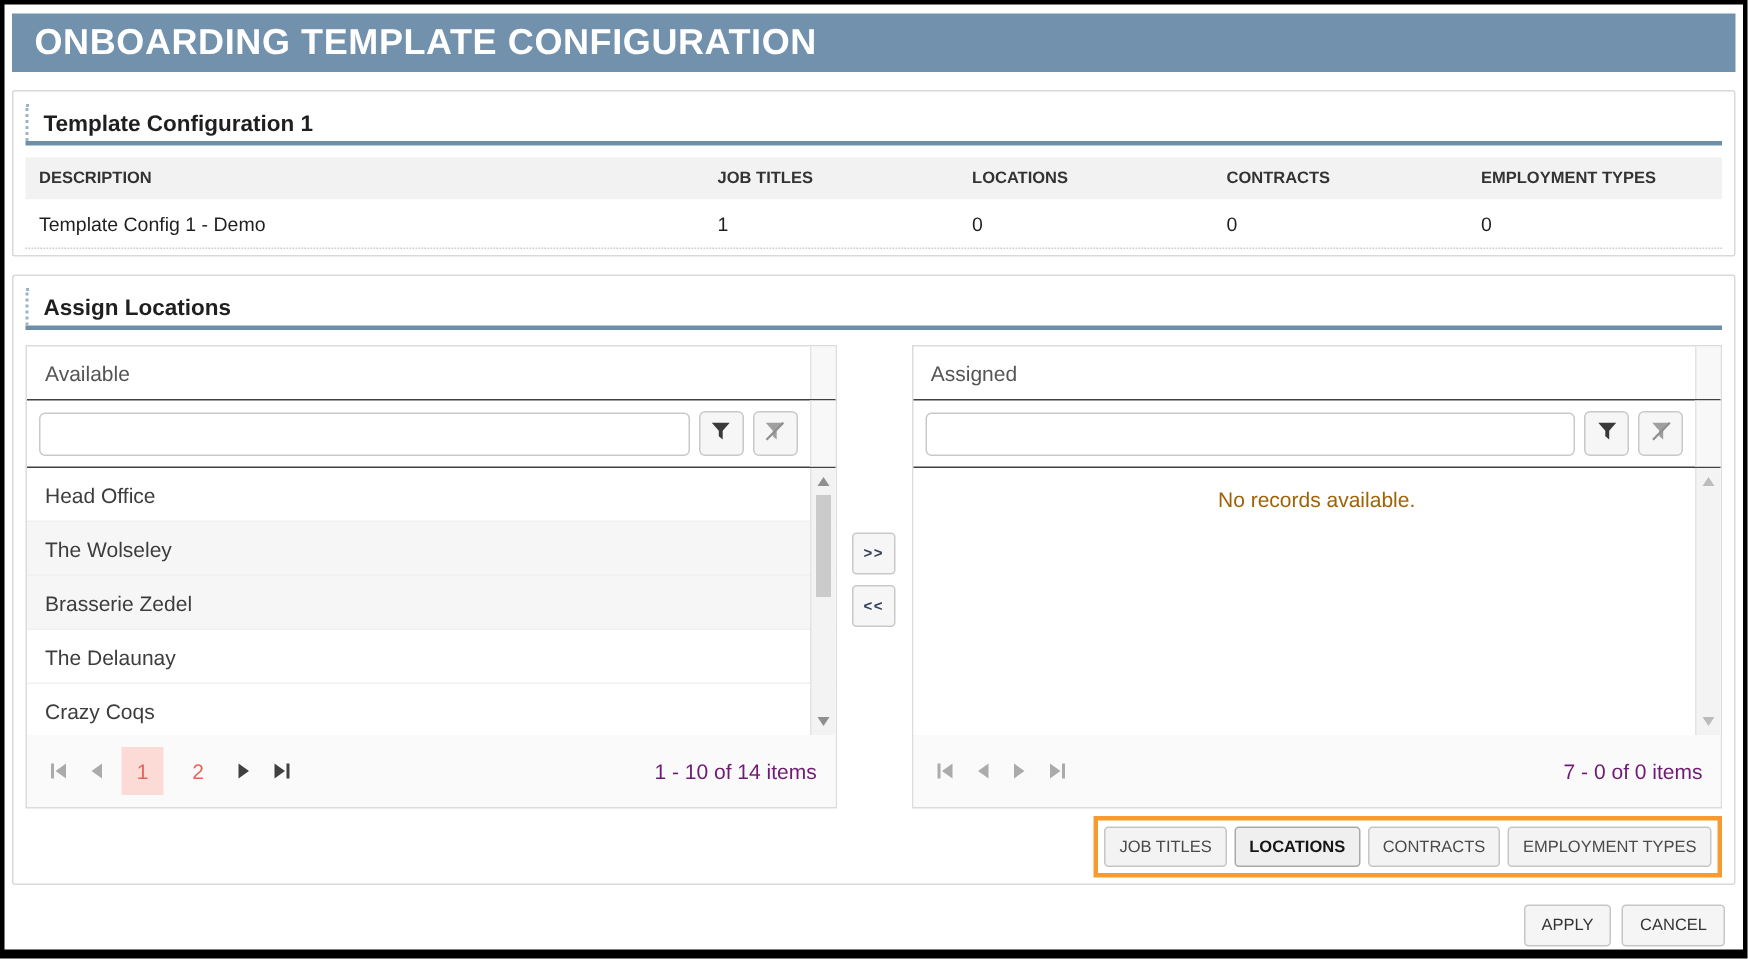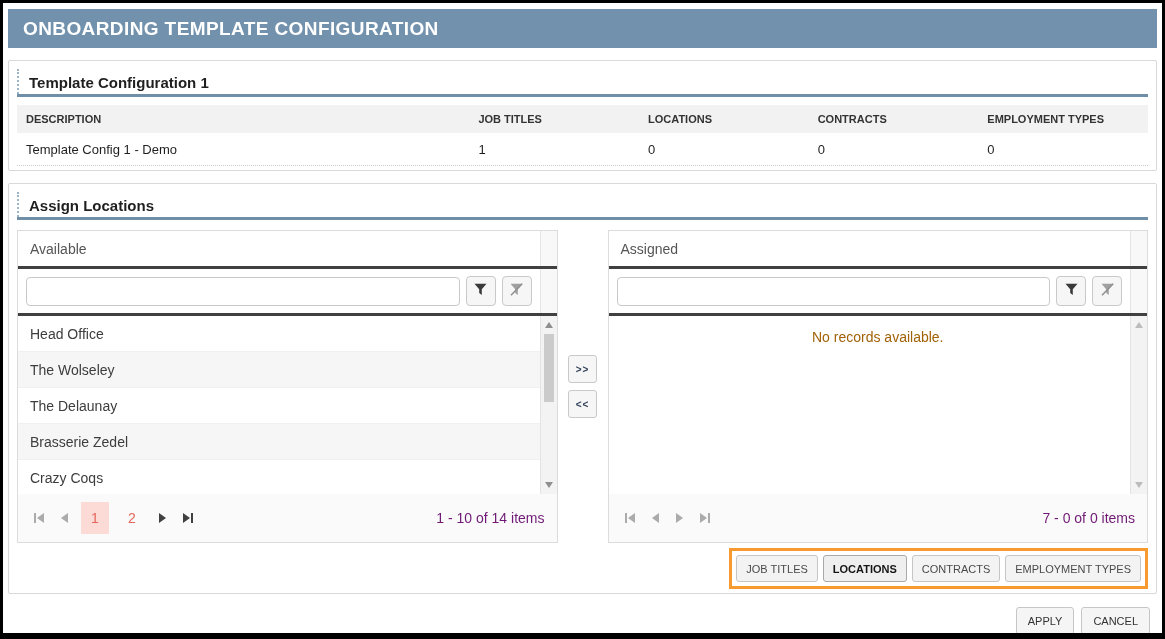--- a/index.html
+++ b/index.html
@@ -8,7 +8,7 @@
   .page { position:absolute; left:3px; top:3px; right:3px; bottom:6px; background:#fff; overflow:hidden; }
 
   .titlebar { margin:6px 5px 0; height:39px; background:#7191ac; color:#fff;
-    font-size:19px; font-weight:bold; letter-spacing:.4px; display:flex; align-items:center; padding-left:15px; }
+    font-size:24px; font-weight:bold; letter-spacing:.4px; display:flex; align-items:center; padding-left:15px; }
 
   .section { margin:12px 5px 0; border:1px solid #d9d9d9; border-radius:2px; padding:8px 8px 4px; background:#fff; }
   .sec-head { border-bottom:3px solid #6f8fa9; padding-bottom:0; }

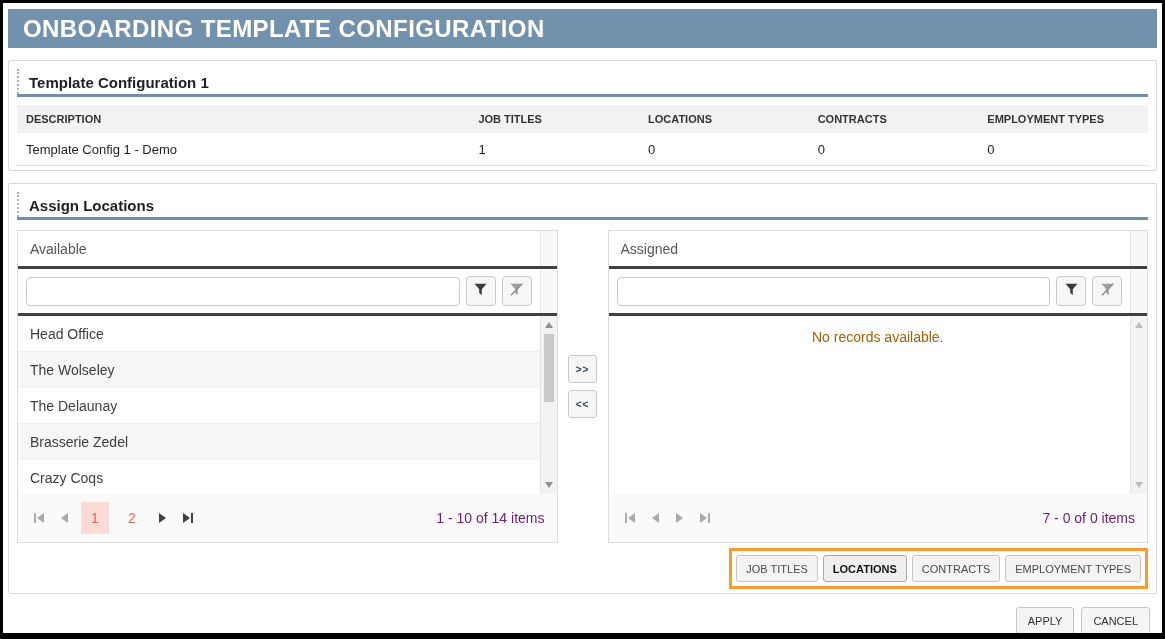--- a/index.html
+++ b/index.html
@@ -24,7 +24,7 @@
   
   .transfer-wrap { display:flex; margin-top:10px; }
   .listbox { flex:1; border:1px solid #dcdcdc; background:#fff; }
-  .lb-row { display:flex; border-bottom:3px solid #404040; align-items:stretch; }
+  .lb-row { display:flex; border-bottom:1px solid #404040; align-items:stretch; }
   .lb-header-text { flex:1; padding:10px 12px 9px; font-size:14px; color:#555; }
   .gutter { width:17px; border-left:1px solid #e5e5e5; background:#f8f8f8; }
   .filter-main { flex:1; display:flex; align-items:center; gap:6px; padding:7px 8px; }

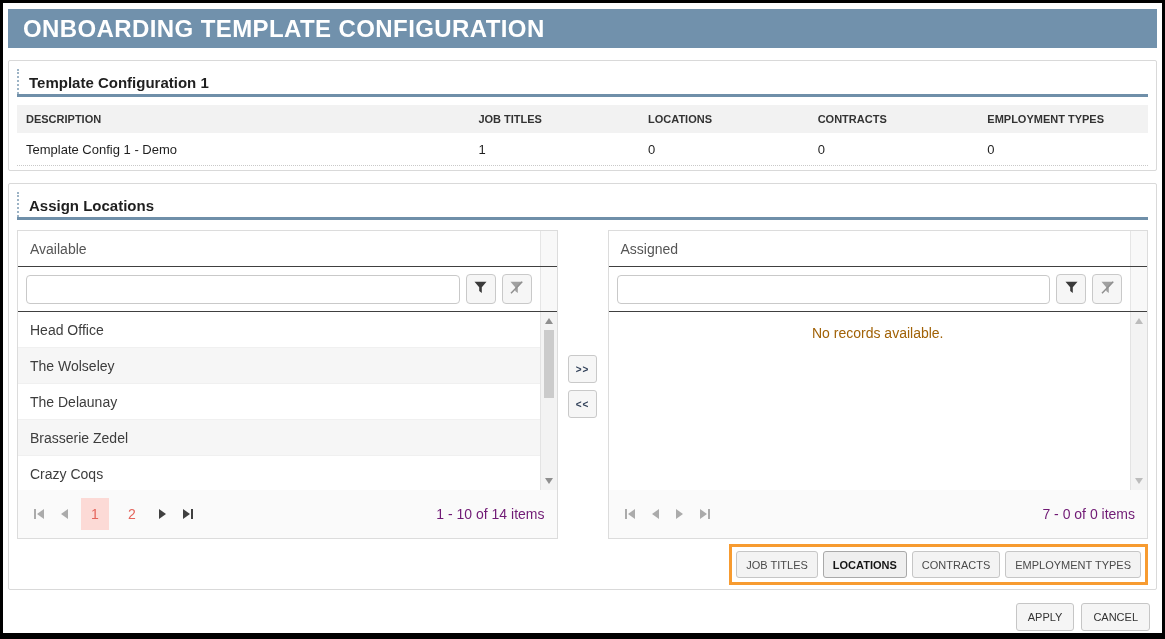--- a/index.html
+++ b/index.html
@@ -136,8 +136,8 @@
         <div class="lb-list">
           <div class="lb-item">Head Office</div>
           <div class="lb-item alt">The Wolseley</div>
+          <div class="lb-item alt">Brasserie Zedel</div>
           <div class="lb-item">The Delaunay</div>
-          <div class="lb-item alt">Brasserie Zedel</div>
           <div class="lb-item">Crazy Coqs</div>
           <div class="scrollbar">
             <span class="sb-up"></span>

